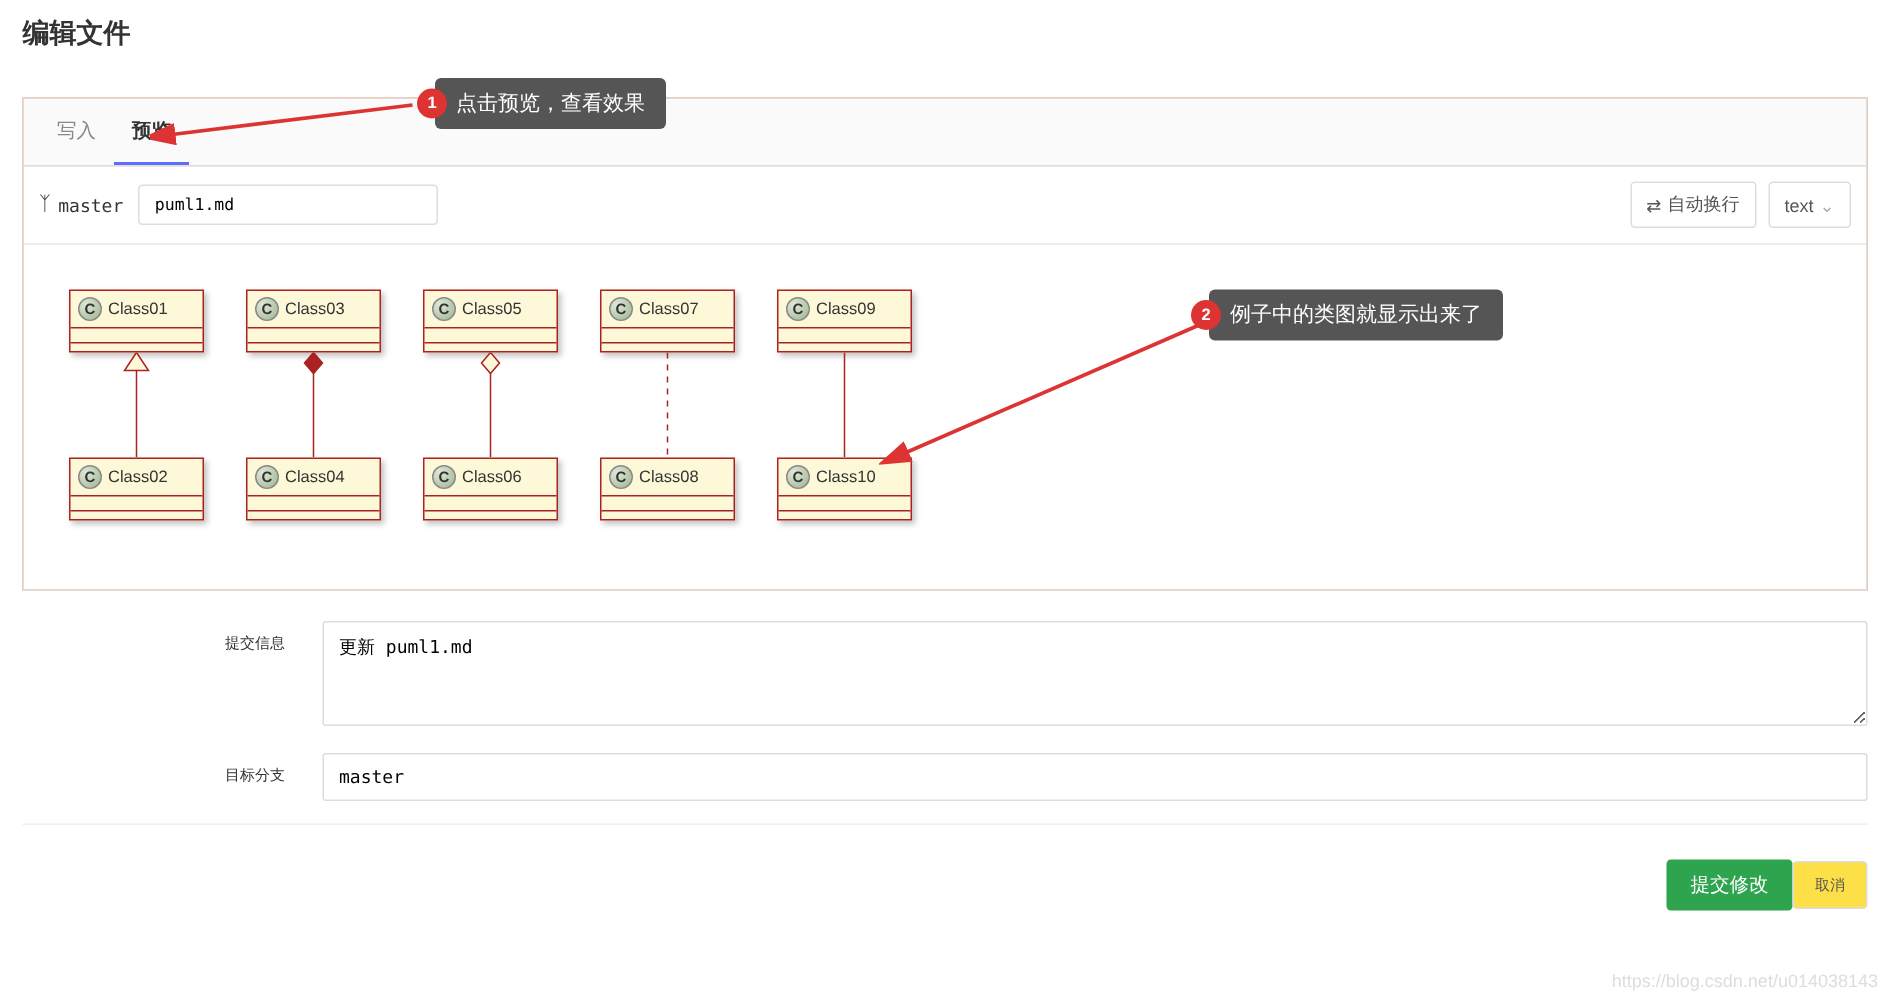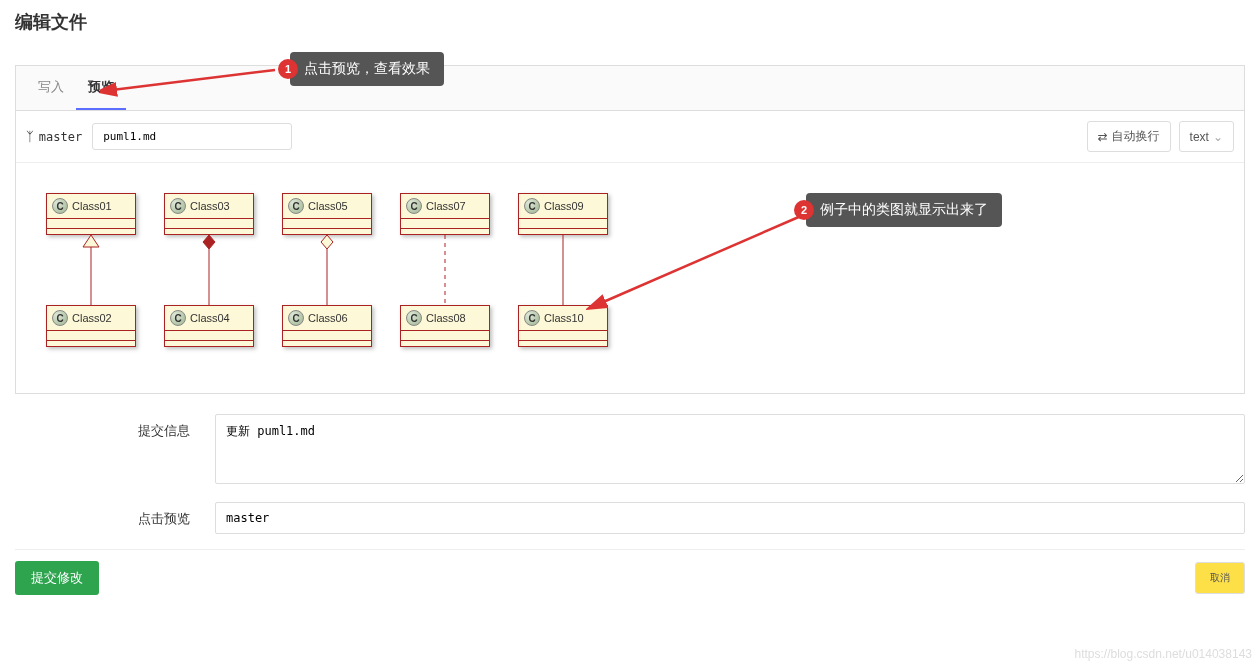--- a/index.html
+++ b/index.html
@@ -26,7 +26,7 @@
 .connector { height: 70px; width: 90px; }
 .form-section { margin-top: 20px; }
 .form-row { display: flex; margin-bottom: 15px; }
-.form-label { width: 200px; text-align: right; padding-right: 25px; padding-top: 8px; font-size: 13px; color: #333; }
+.form-label { width: 200px; text-align: right; padding-right: 25px; padding-top: 8px; font-size: 10px; color: #333; }
 .form-field { flex: 1; }
 .form-field textarea { width: 100%; border: 1px solid #ddd; padding: 8px 10px; font-family: Consolas, monospace; font-size: 12px; resize: vertical; height: 70px; border-radius: 2px; }
 .form-field input { width: 100%; border: 1px solid #ddd; padding: 8px 10px; font-family: Consolas, monospace; font-size: 12px; border-radius: 2px; }

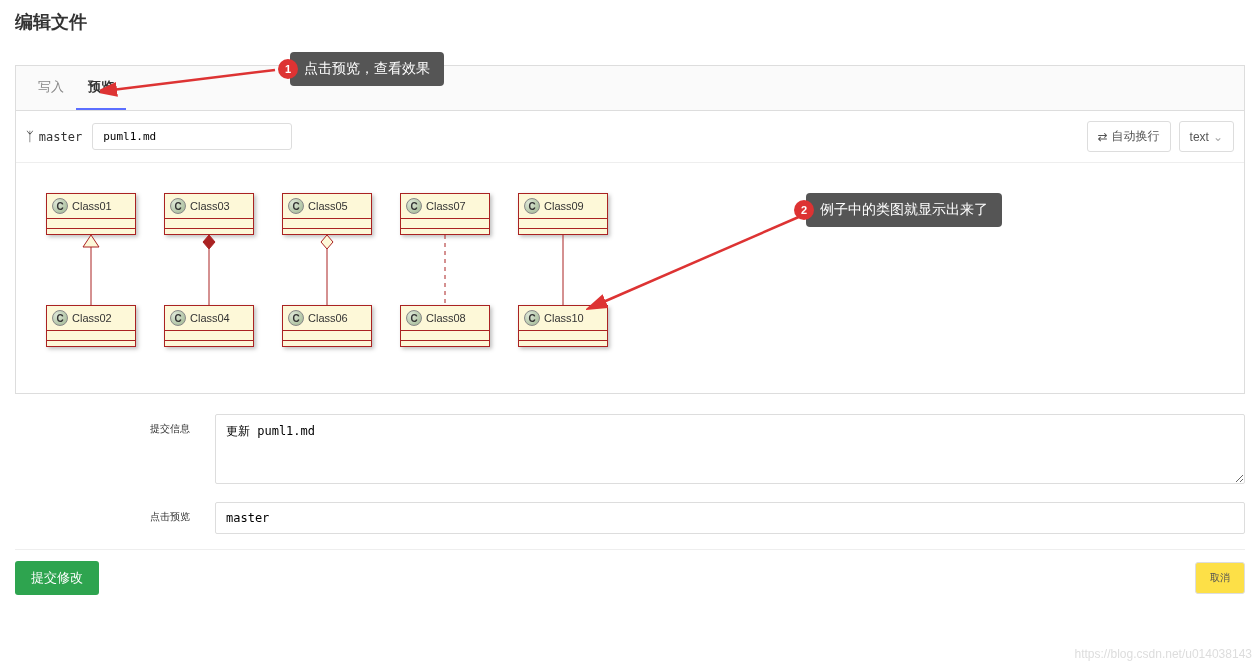--- a/index.html
+++ b/index.html
@@ -213,7 +213,7 @@
     <div class="form-field"><textarea id="commit-ta" style="">更新 puml1.md</textarea></div>
   </div>
   <div class="form-row">
-    <div class="form-label">点击预览</div>
+    <div class="form-label">目标分支</div>
     <div class="form-field"><input value="master" style=""></div>
   </div>
 </div>

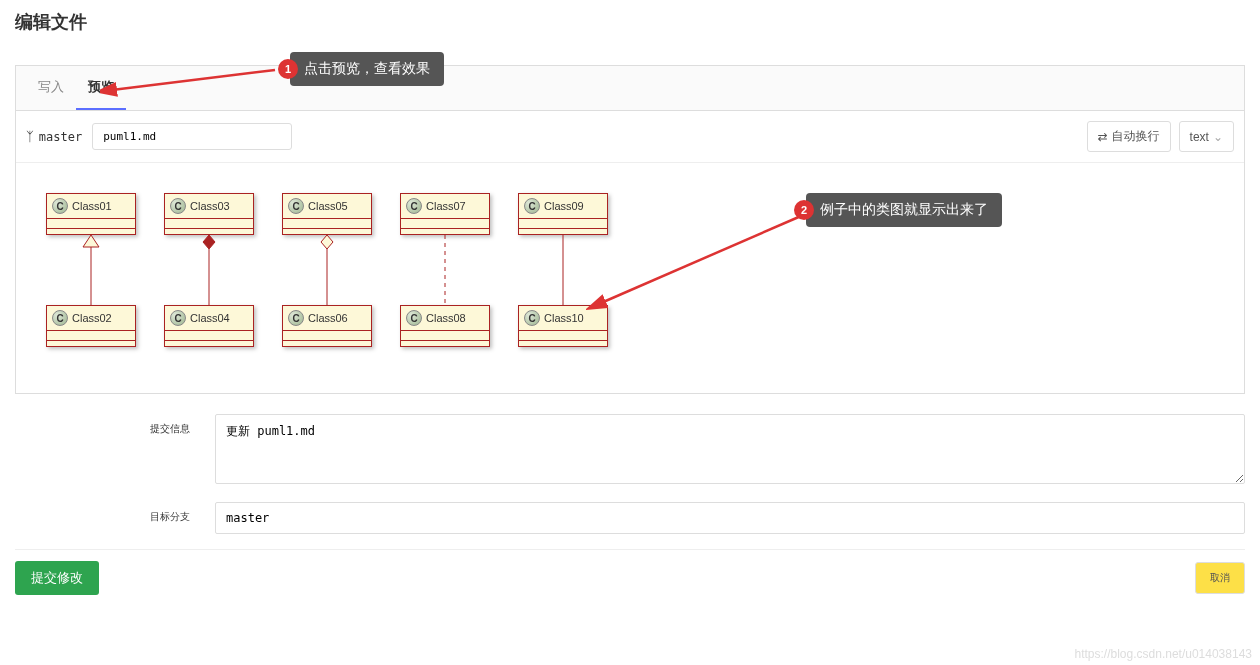--- a/index.html
+++ b/index.html
@@ -30,7 +30,7 @@
 .form-field { flex: 1; }
 .form-field textarea { width: 100%; border: 1px solid #ddd; padding: 8px 10px; font-family: Consolas, monospace; font-size: 12px; resize: vertical; height: 70px; border-radius: 2px; }
 .form-field input { width: 100%; border: 1px solid #ddd; padding: 8px 10px; font-family: Consolas, monospace; font-size: 12px; border-radius: 2px; }
-.footer { border-top: 1px solid #eee; padding-top: 11px; display: flex; justify-content: space-between; align-items: center; }
+.footer { border-top: 1px solid #eee; padding-top: 23px; display: flex; justify-content: flex-end; align-items: center; }
 .btn-primary { background: #2ea44f; color: #fff; border: none; padding: 8px 16px; font-size: 13px; border-radius: 3px; cursor: pointer; }
 .btn-cancel { border: 1px solid #ddd; background: #fde047; padding: 8px 14px; font-size: 10px; border-radius: 3px; cursor: pointer; color: #555; }
 .callout { position: absolute; background: #555; color: #fff; padding: 8px 14px; border-radius: 4px; font-size: 14px; display: flex; align-items: center; gap: 8px; }

